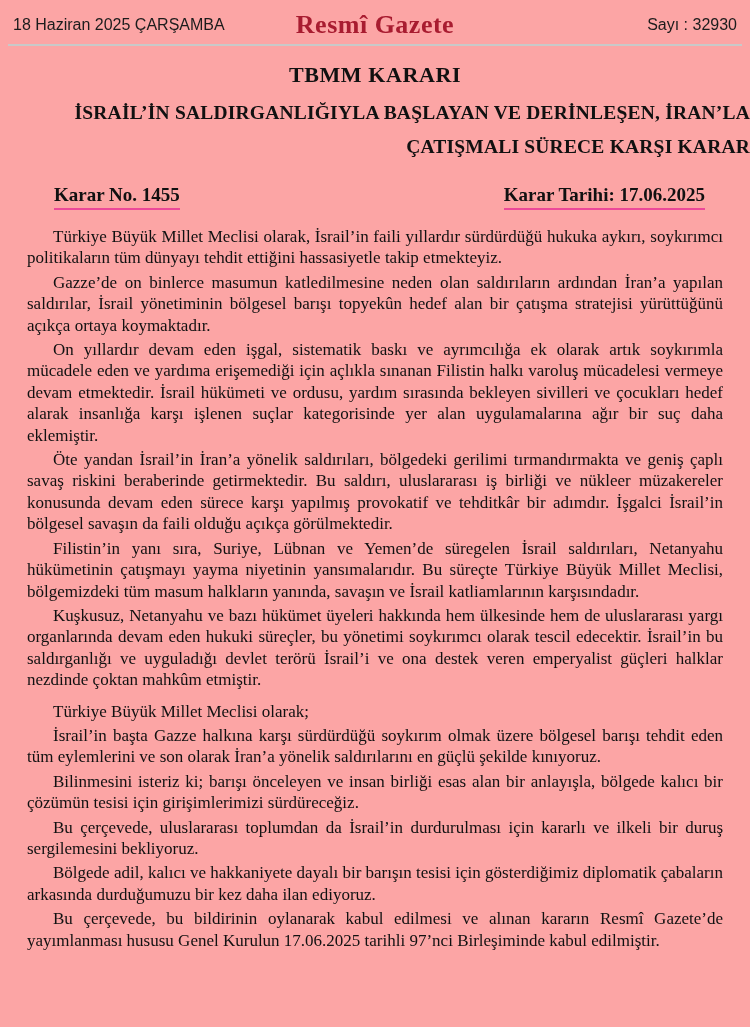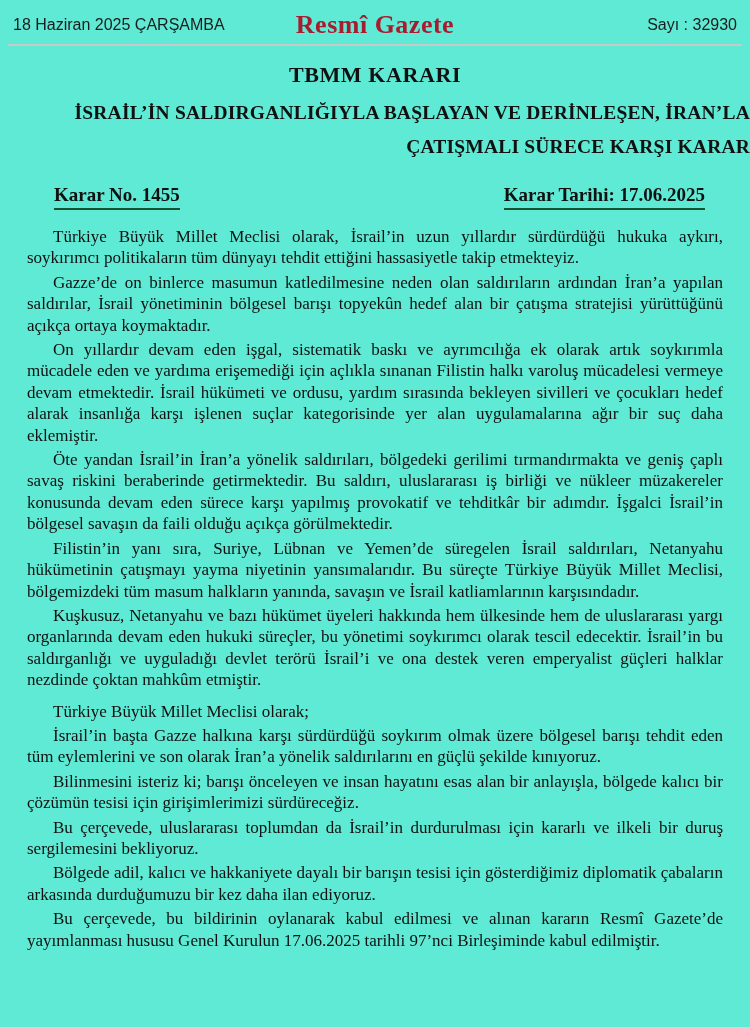--- a/index.html
+++ b/index.html
@@ -7,7 +7,7 @@
     position: relative;
     width: 750px;
     height: 1027px;
-    background: #5eead4;
+    background: #fca5a5;
     font-family: "Liberation Serif", serif;
     color: #111111;
     overflow: hidden;

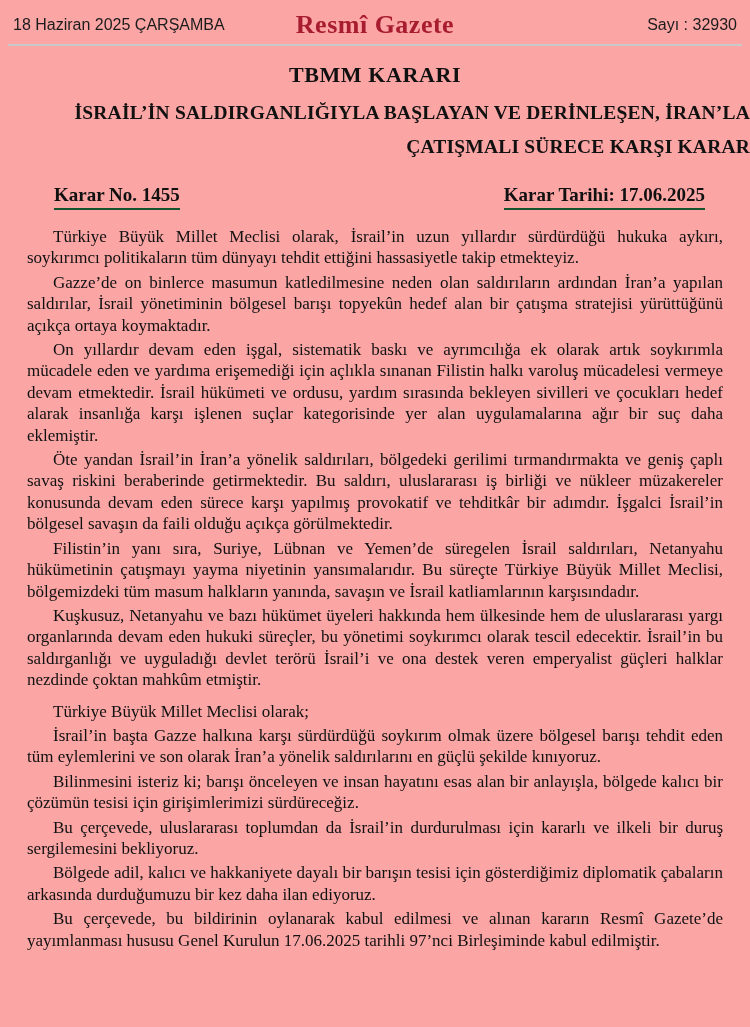--- a/index.html
+++ b/index.html
@@ -67,7 +67,7 @@
     font-size: 19px;
   }
   .decision-row .underlined {
-    border-bottom: 2px solid #14532d;
+    border-bottom: 2px solid #ec4899;
     padding-bottom: 2px;
   }
   

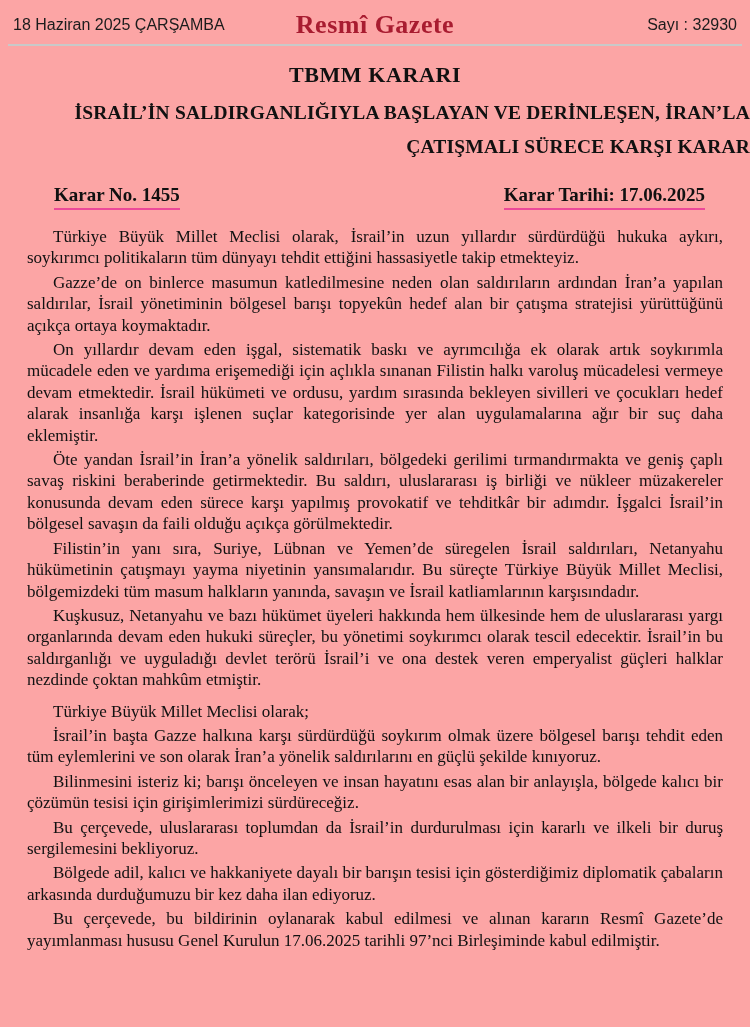--- a/index.html
+++ b/index.html
@@ -111,7 +111,7 @@
   </div>
 
   <div class="doc-body">
-      <p class="para">Türkiye Büyük Millet Meclisi olarak, İsrail’in uzun yıllardır sürdürdüğü hukuka aykırı, soykırımcı politikaların tüm dünyayı tehdit ettiğini hassasiyetle takip etmekteyiz.</p>
+      <p class="para">Türkiye Büyük Millet Meclisi olarak, İsrail’in faili yıllardır sürdürdüğü hukuka aykırı, soykırımcı politikaların tüm dünyayı tehdit ettiğini hassasiyetle takip etmekteyiz.</p>
       <p class="para">Gazze’de on binlerce masumun katledilmesine neden olan saldırıların ardından İran’a yapılan saldırılar, İsrail yönetiminin bölgesel barışı topyekûn hedef alan bir çatışma stratejisi yürüttüğünü açıkça ortaya koymaktadır.</p>
       <p class="para">On yıllardır devam eden işgal, sistematik baskı ve ayrımcılığa ek olarak artık soykırımla mücadele eden ve yardıma erişemediği için açlıkla sınanan Filistin halkı varoluş mücadelesi vermeye devam etmektedir. İsrail hükümeti ve ordusu, yardım sırasında bekleyen sivilleri ve çocukları hedef alarak insanlığa karşı işlenen suçlar kategorisinde yer alan uygulamalarına ağır bir suç daha eklemiştir.</p>
       <p class="para">Öte yandan İsrail’in İran’a yönelik saldırıları, bölgedeki gerilimi tırmandırmakta ve geniş çaplı savaş riskini beraberinde getirmektedir. Bu saldırı, uluslararası iş birliği ve nükleer müzakereler konusunda devam eden sürece karşı yapılmış provokatif ve tehditkâr bir adımdır. İşgalci İsrail’in bölgesel savaşın da faili olduğu açıkça görülmektedir.</p>

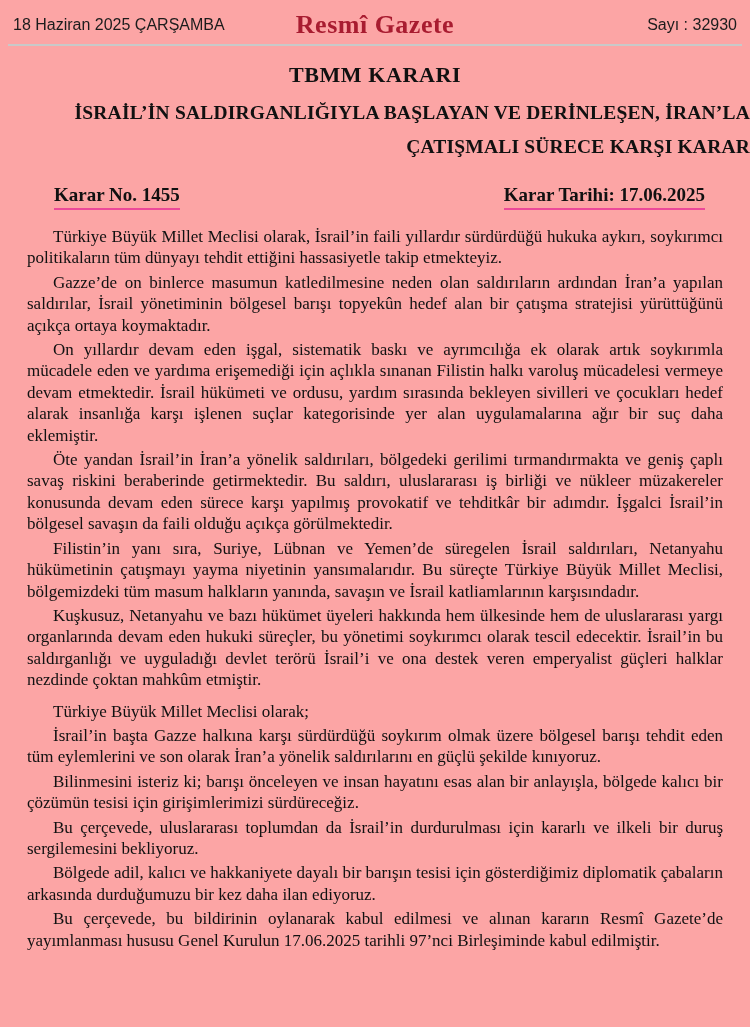--- a/index.html
+++ b/index.html
@@ -119,7 +119,7 @@
       <p class="para">Kuşkusuz, Netanyahu ve bazı hükümet üyeleri hakkında hem ülkesinde hem de uluslararası yargı organlarında devam eden hukuki süreçler, bu yönetimi soykırımcı olarak tescil edecektir. İsrail’in bu saldırganlığı ve uyguladığı devlet terörü İsrail’i ve ona destek veren emperyalist güçleri halklar nezdinde çoktan mahkûm etmiştir.</p>
       <p class="para gap-before">Türkiye Büyük Millet Meclisi olarak;</p>
       <p class="para">İsrail’in başta Gazze halkına karşı sürdürdüğü soykırım olmak üzere bölgesel barışı tehdit eden tüm eylemlerini ve son olarak İran’a yönelik saldırılarını en güçlü şekilde kınıyoruz.</p>
-      <p class="para">Bilinmesini isteriz ki; barışı önceleyen ve insan hayatını esas alan bir anlayışla, bölgede kalıcı bir çözümün tesisi için girişimlerimizi sürdüreceğiz.</p>
+      <p class="para">Bilinmesini isteriz ki; barışı önceleyen ve insan birliği esas alan bir anlayışla, bölgede kalıcı bir çözümün tesisi için girişimlerimizi sürdüreceğiz.</p>
       <p class="para">Bu çerçevede, uluslararası toplumdan da İsrail’in durdurulması için kararlı ve ilkeli bir duruş sergilemesini bekliyoruz.</p>
       <p class="para">Bölgede adil, kalıcı ve hakkaniyete dayalı bir barışın tesisi için gösterdiğimiz diplomatik çabaların arkasında durduğumuzu bir kez daha ilan ediyoruz.</p>
       <p class="para">Bu çerçevede, bu bildirinin oylanarak kabul edilmesi ve alınan kararın Resmî Gazete’de yayımlanması hususu Genel Kurulun 17.06.2025 tarihli 97’nci Birleşiminde kabul edilmiştir.</p>

